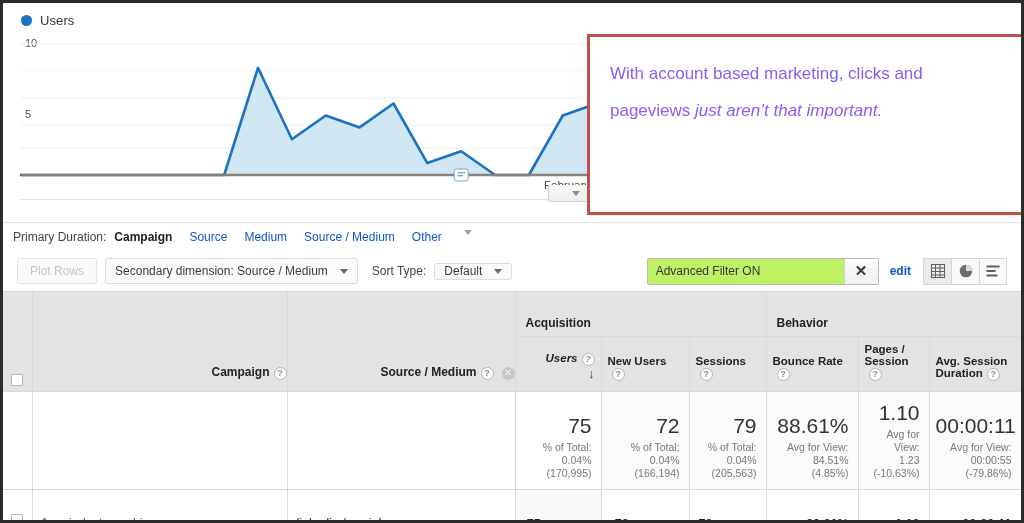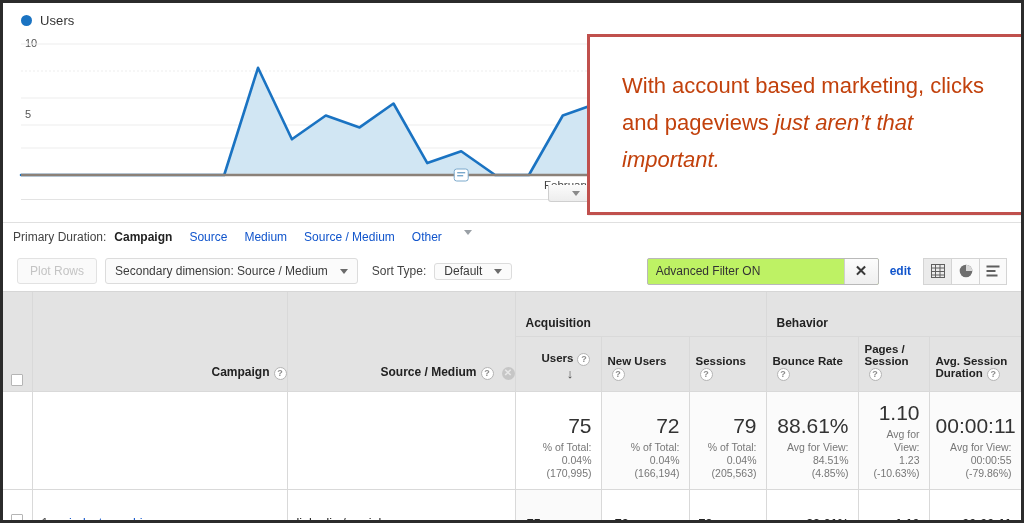--- a/index.html
+++ b/index.html
@@ -80,10 +80,10 @@
     box-shadow: 1px 1px 0 rgba(0,0,0,.06);
   }
   .callout p {
-    margin: 16px;
-    font-size: 22px;
+    margin: 4px;
+    font-size: 17px;
     line-height: 37px;
-    color: #c2410c;
+    color: #8b5cf6;
     font-family: "Liberation Sans", sans-serif;
   }
   .callout p.second { margin-top: 26px; }

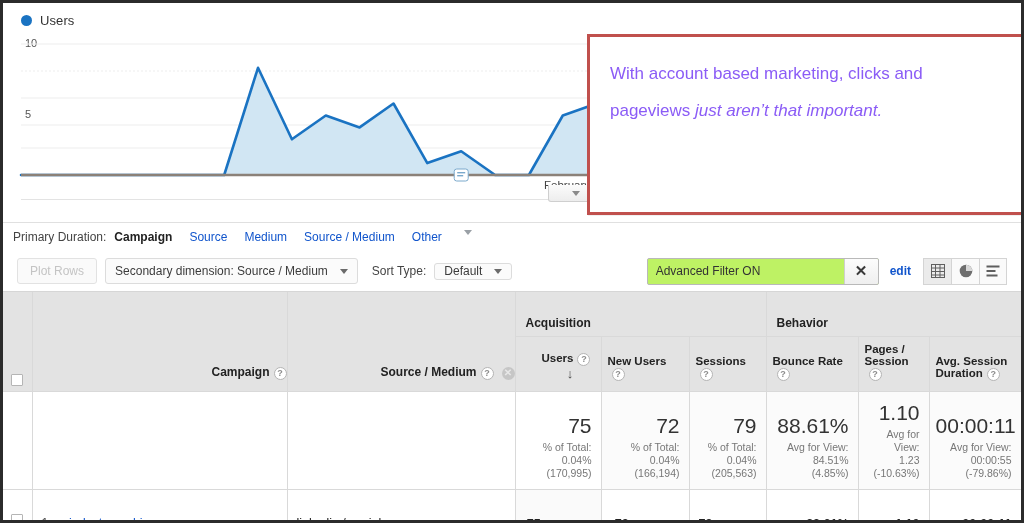--- a/index.html
+++ b/index.html
@@ -214,7 +214,7 @@
     text-align: left; padding: 0 6px 10px 6px;
     height: 55px; vertical-align: middle;
   }
-  .hdr-metric.users-col { text-align: center; padding-left: 22px; }
+  .hdr-metric.users-col { text-align: right; padding-left: 22px; font-style: italic; }
   .help {
     display: inline-flex; align-items: center; justify-content: center;
     width: 13px; height: 13px; border-radius: 50%;

